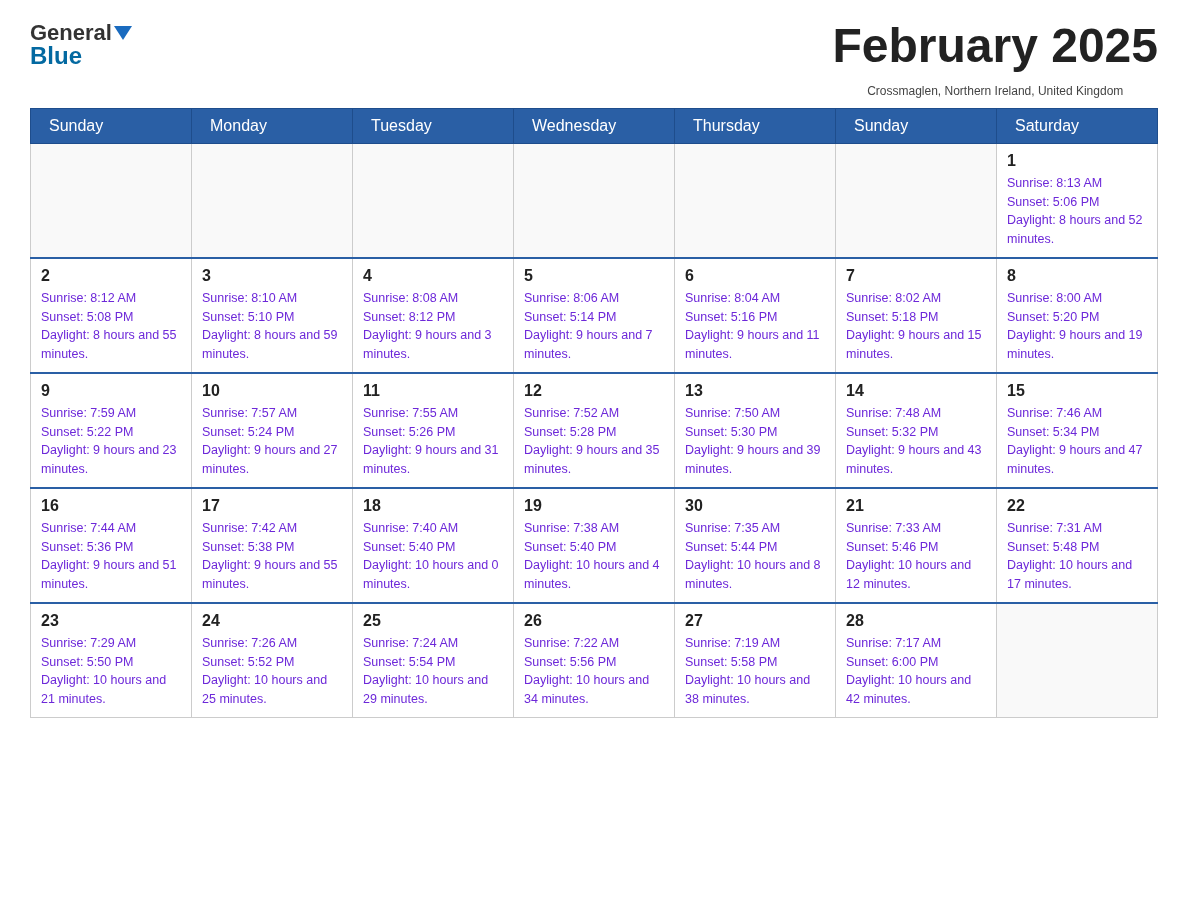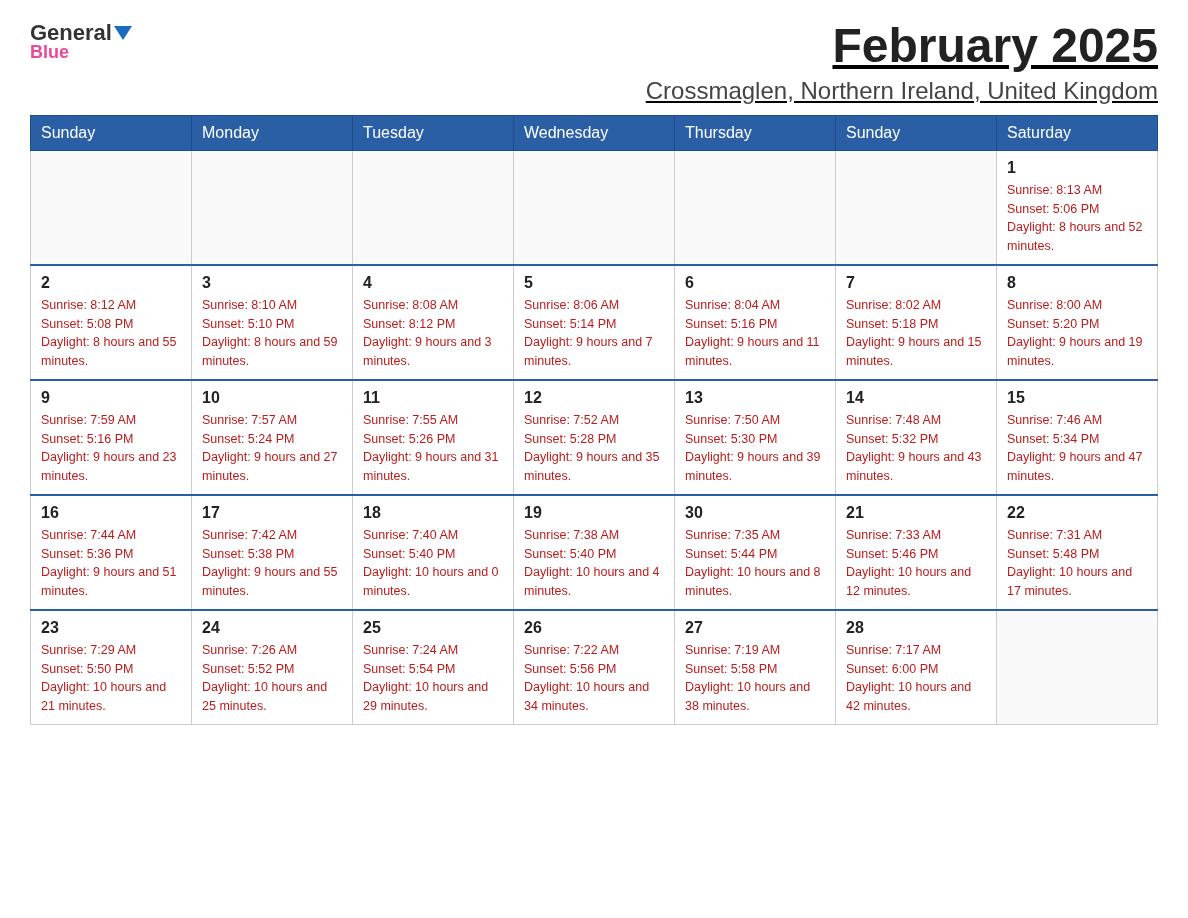--- a/index.html
+++ b/index.html
@@ -27,9 +27,9 @@
       color: #333;
     }
     .logo-text-blue {
-      font-size: 18px;
+      font-size: 24px;
       font-weight: bold;
-      color: #ec4899;
+      color: #0369a1;
     }
     .title-area {
       text-align: right;

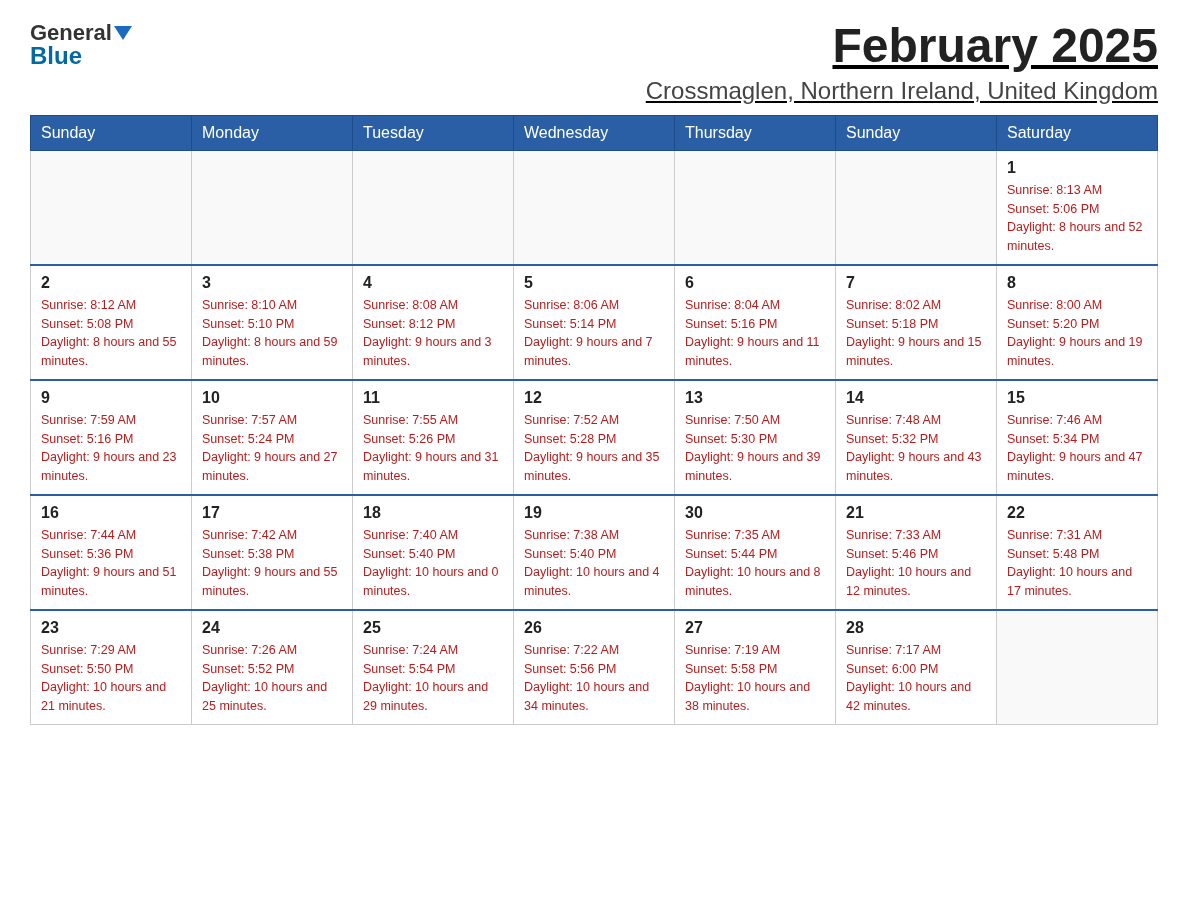--- a/index.html
+++ b/index.html
@@ -33,7 +33,6 @@
     }
     .title-area {
       text-align: right;
-      text-decoration: underline;
     }
     .month-title {
       font-size: 48px;

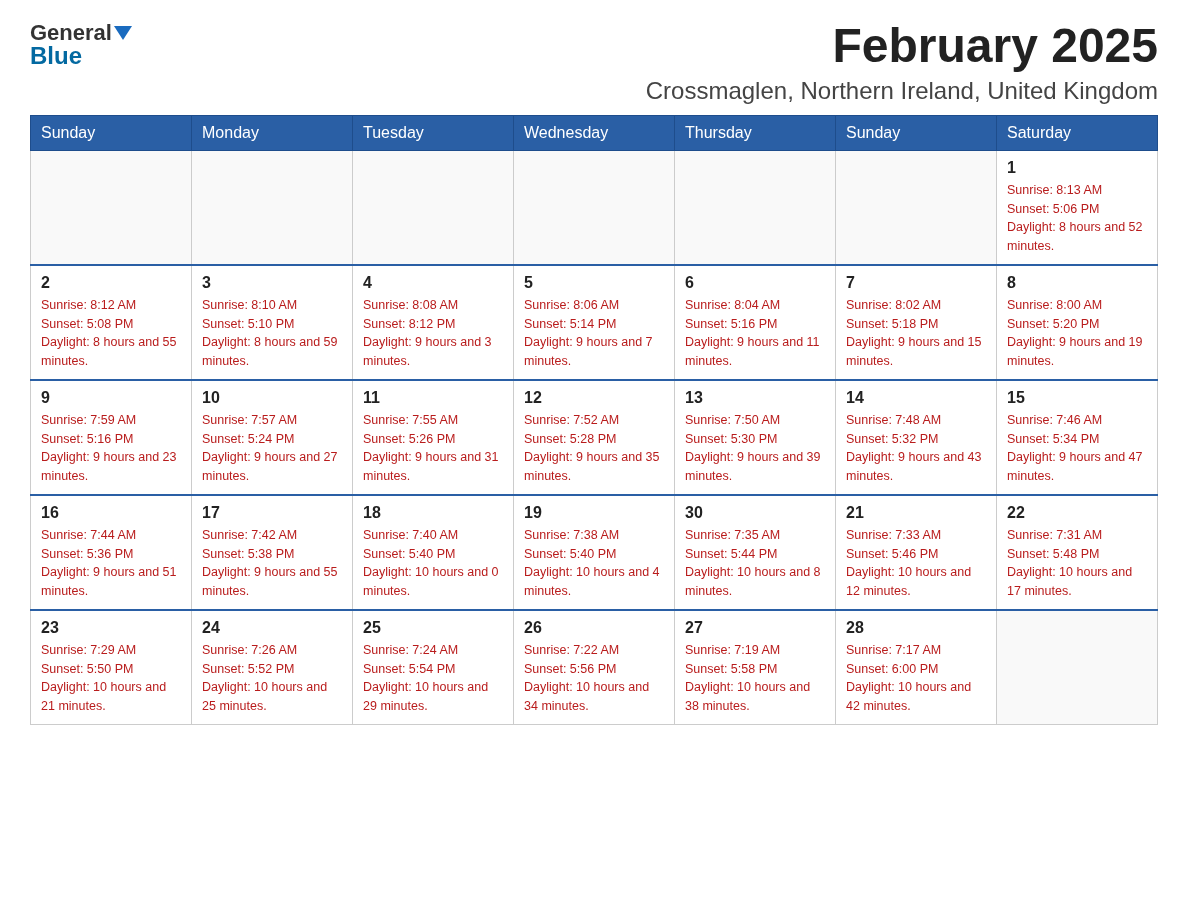--- a/index.html
+++ b/index.html
@@ -41,9 +41,10 @@
       line-height: 1.1;
     }
     .location-title {
-      font-size: 24px;
+      font-size: 12px;
       color: #444;
-      margin-top: 4px;
+      margin-top: 11px;
+      text-align: center;
     }
     .calendar {
       width: 100%;

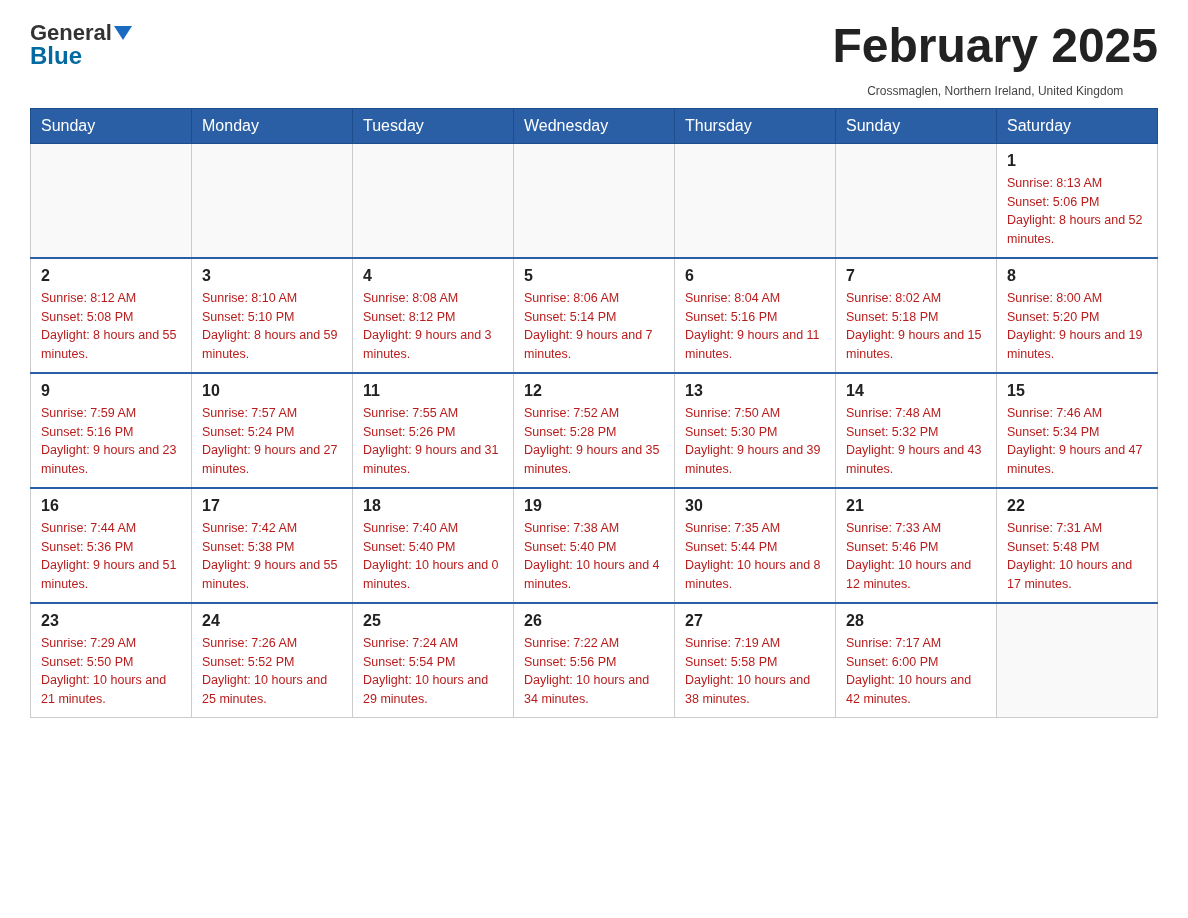--- a/index.html
+++ b/index.html
@@ -56,7 +56,7 @@
       color: #fff;
       font-size: 16px;
       font-weight: normal;
-      padding: 8px 10px;
+      padding: 8px 18px;
       text-align: left;
       border: 1px solid #1e4d8c;
     }

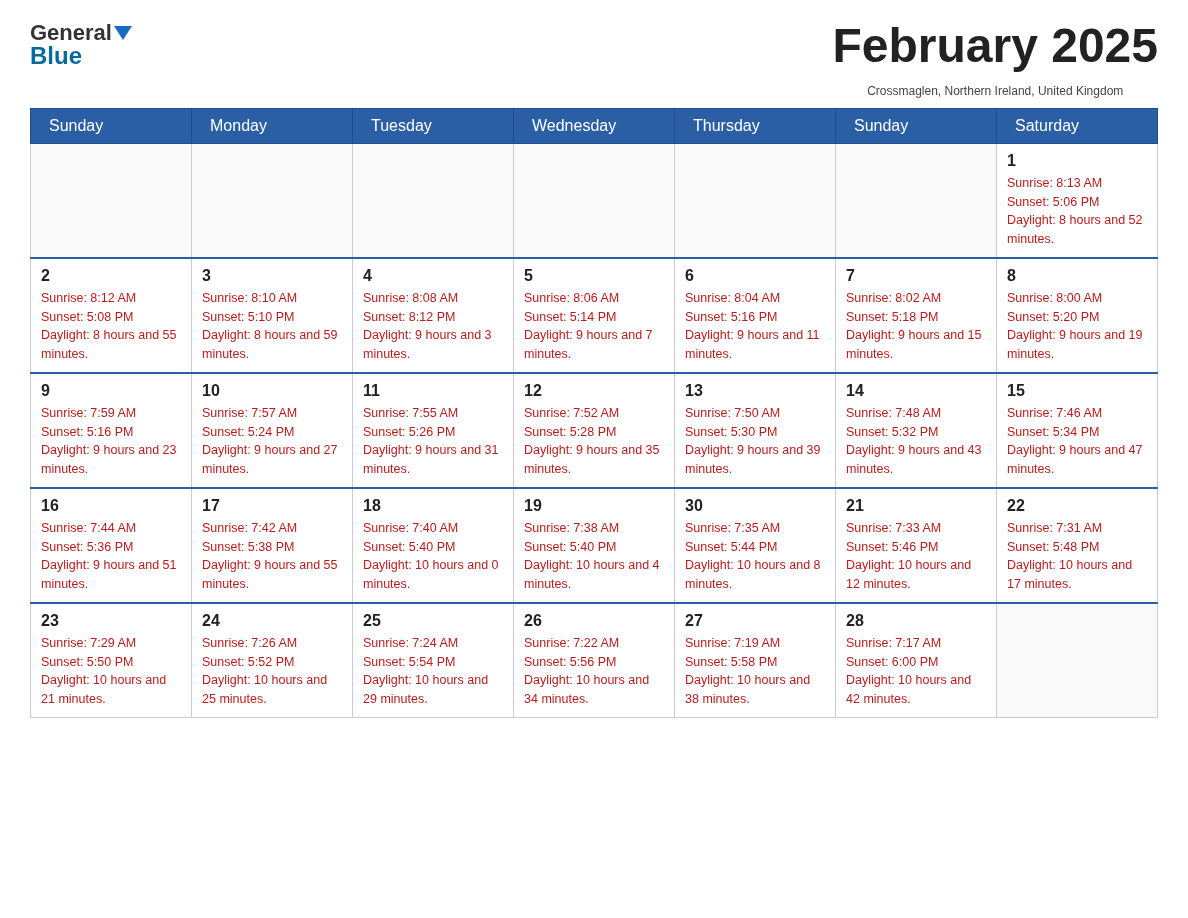--- a/index.html
+++ b/index.html
@@ -82,7 +82,7 @@
     }
     .day-info {
       font-size: 12.5px;
-      color: #b91c1c;
+      color: #6d28d9;
       line-height: 1.5;
     }
     .row-divider td {

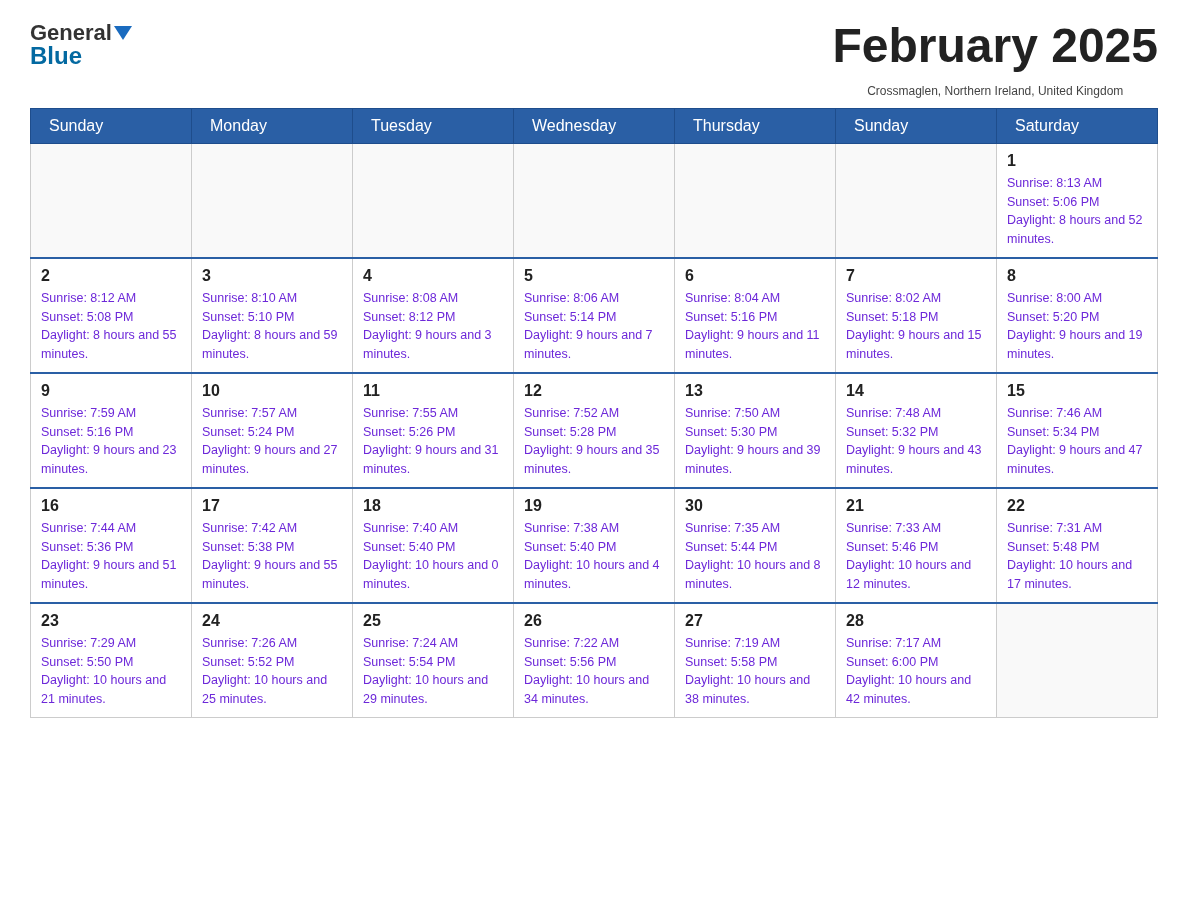--- a/index.html
+++ b/index.html
@@ -187,7 +187,7 @@
         <td>
           <span class="day-number">9</span>
           <div class="day-info">Sunrise: 7:59 AM
-Sunset: 5:16 PM
+Sunset: 5:22 PM
 Daylight: 9 hours and 23 minutes.</div>
         </td>
         <td>

